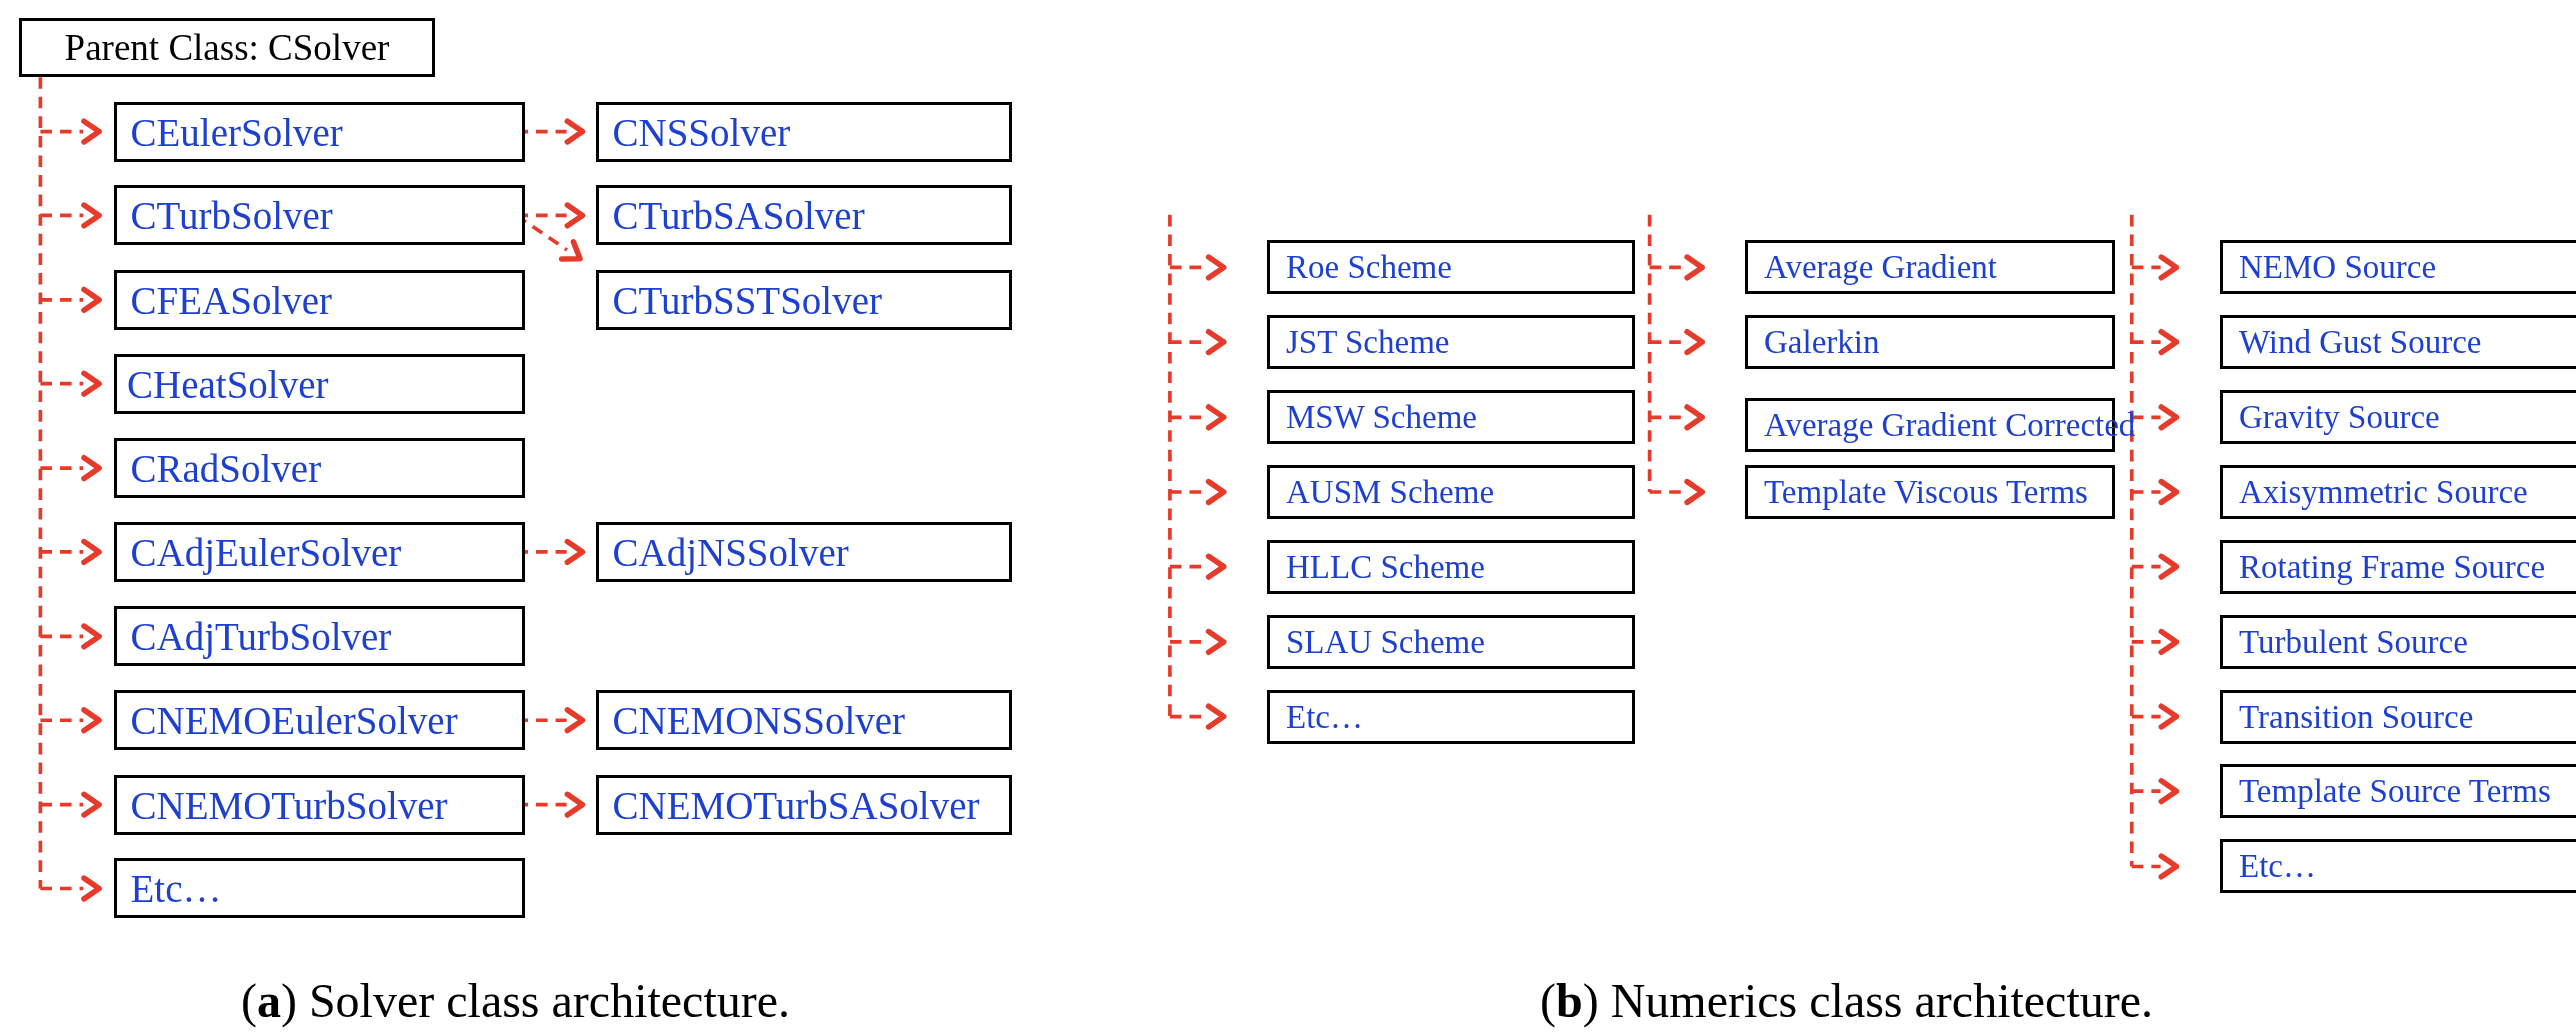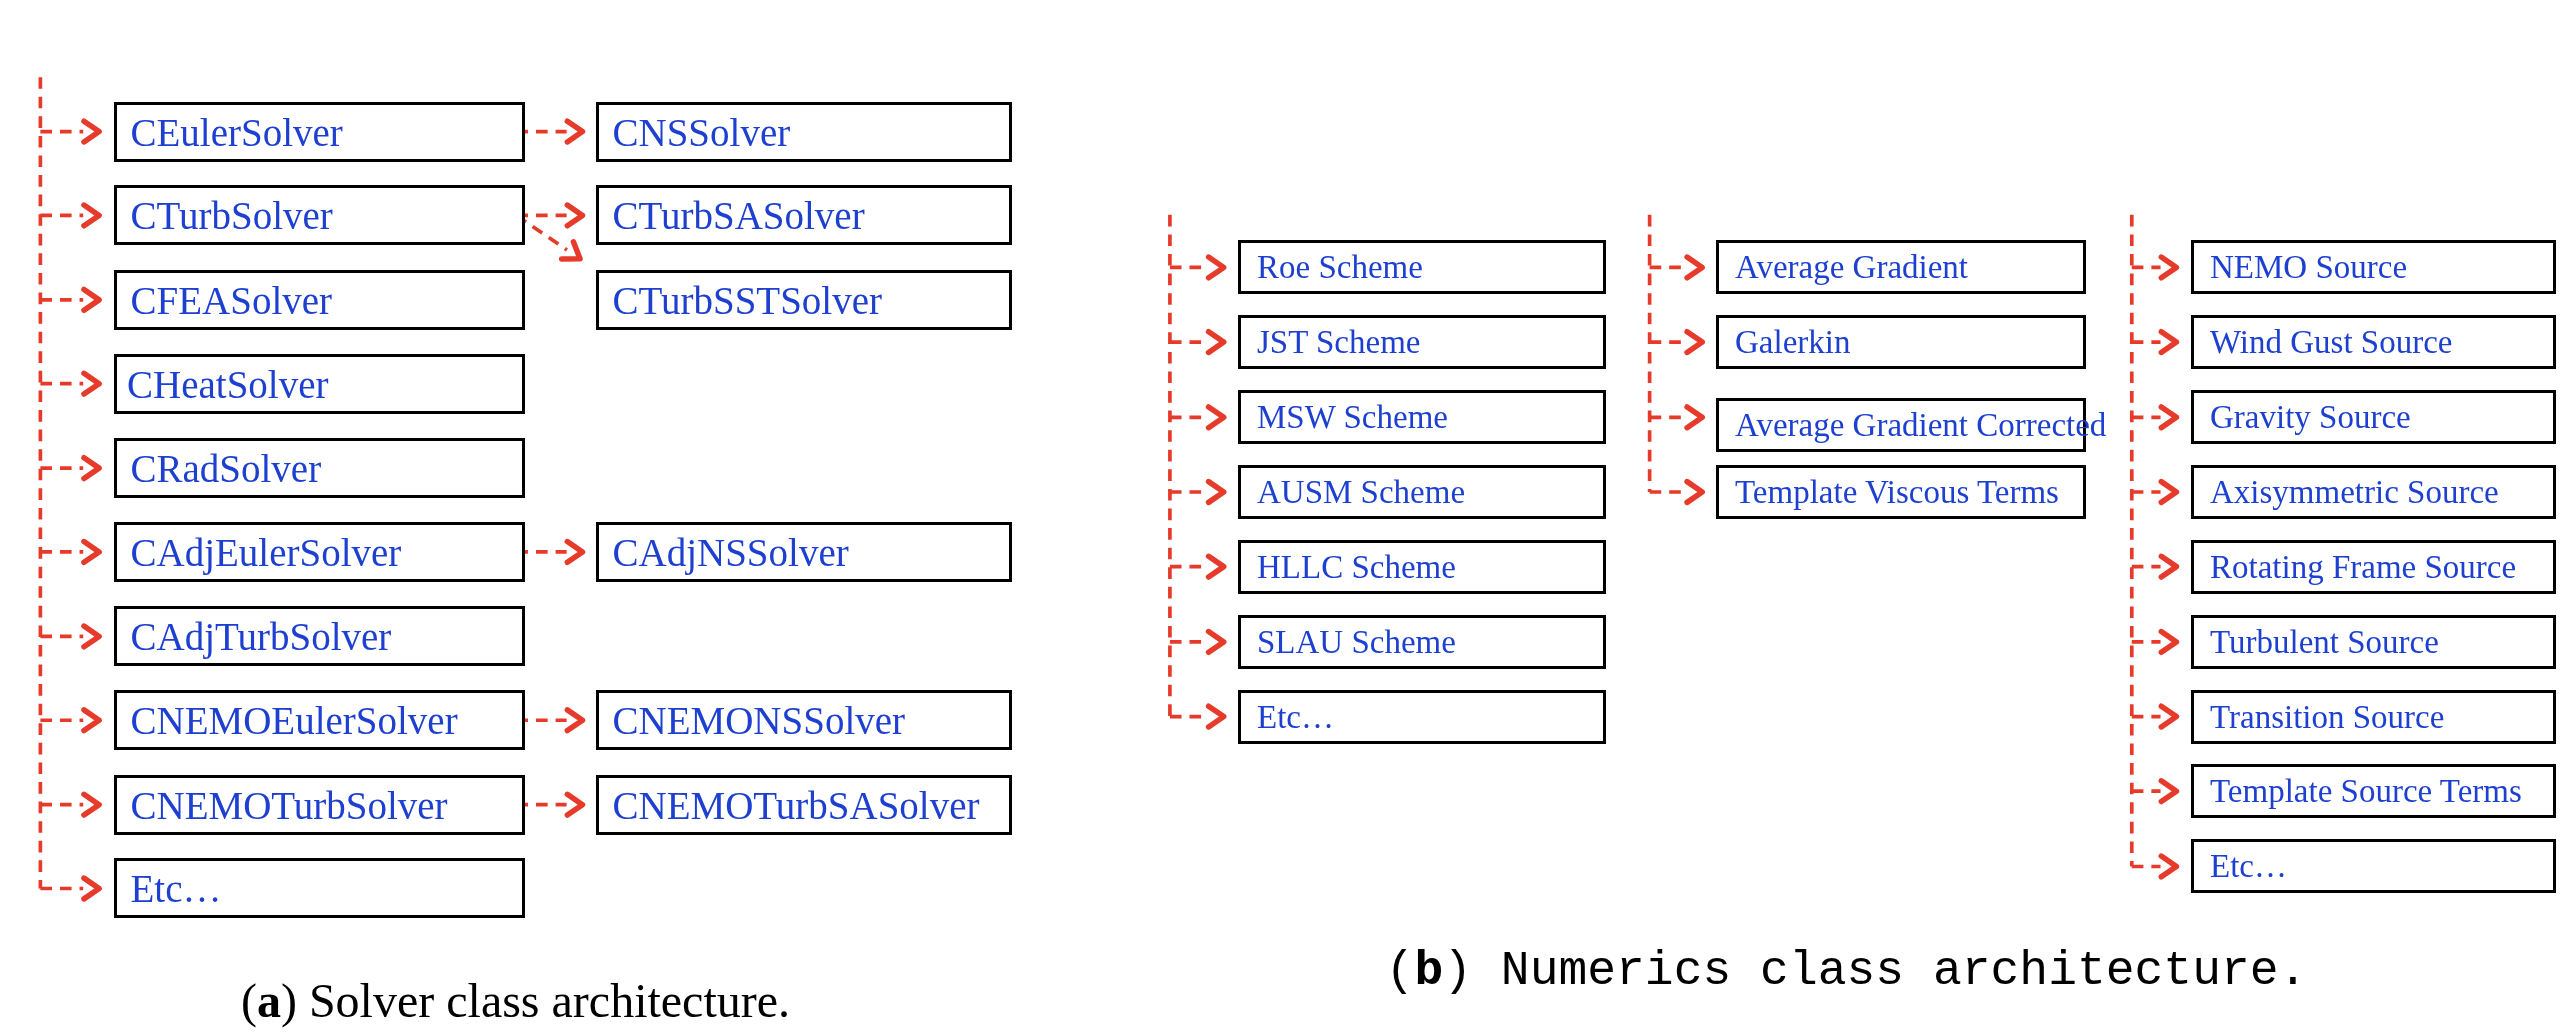--- a/index.html
+++ b/index.html
@@ -109,6 +109,7 @@
       <line x1="3484" y1="351" x2="3484" y2="1416" class="dash"></line>
     </svg>
 
+  <div id="parent-a" class="parent-box" style="left:19px; top:18px; width:416px; height:59px;">Parent Class: CSolver</div>
 
   <div id="boxes-a">
       <div class="cbox a-label" style="left: 114px; top: 102px; width: 411px; height: 60px;">CEulerSolver</div>

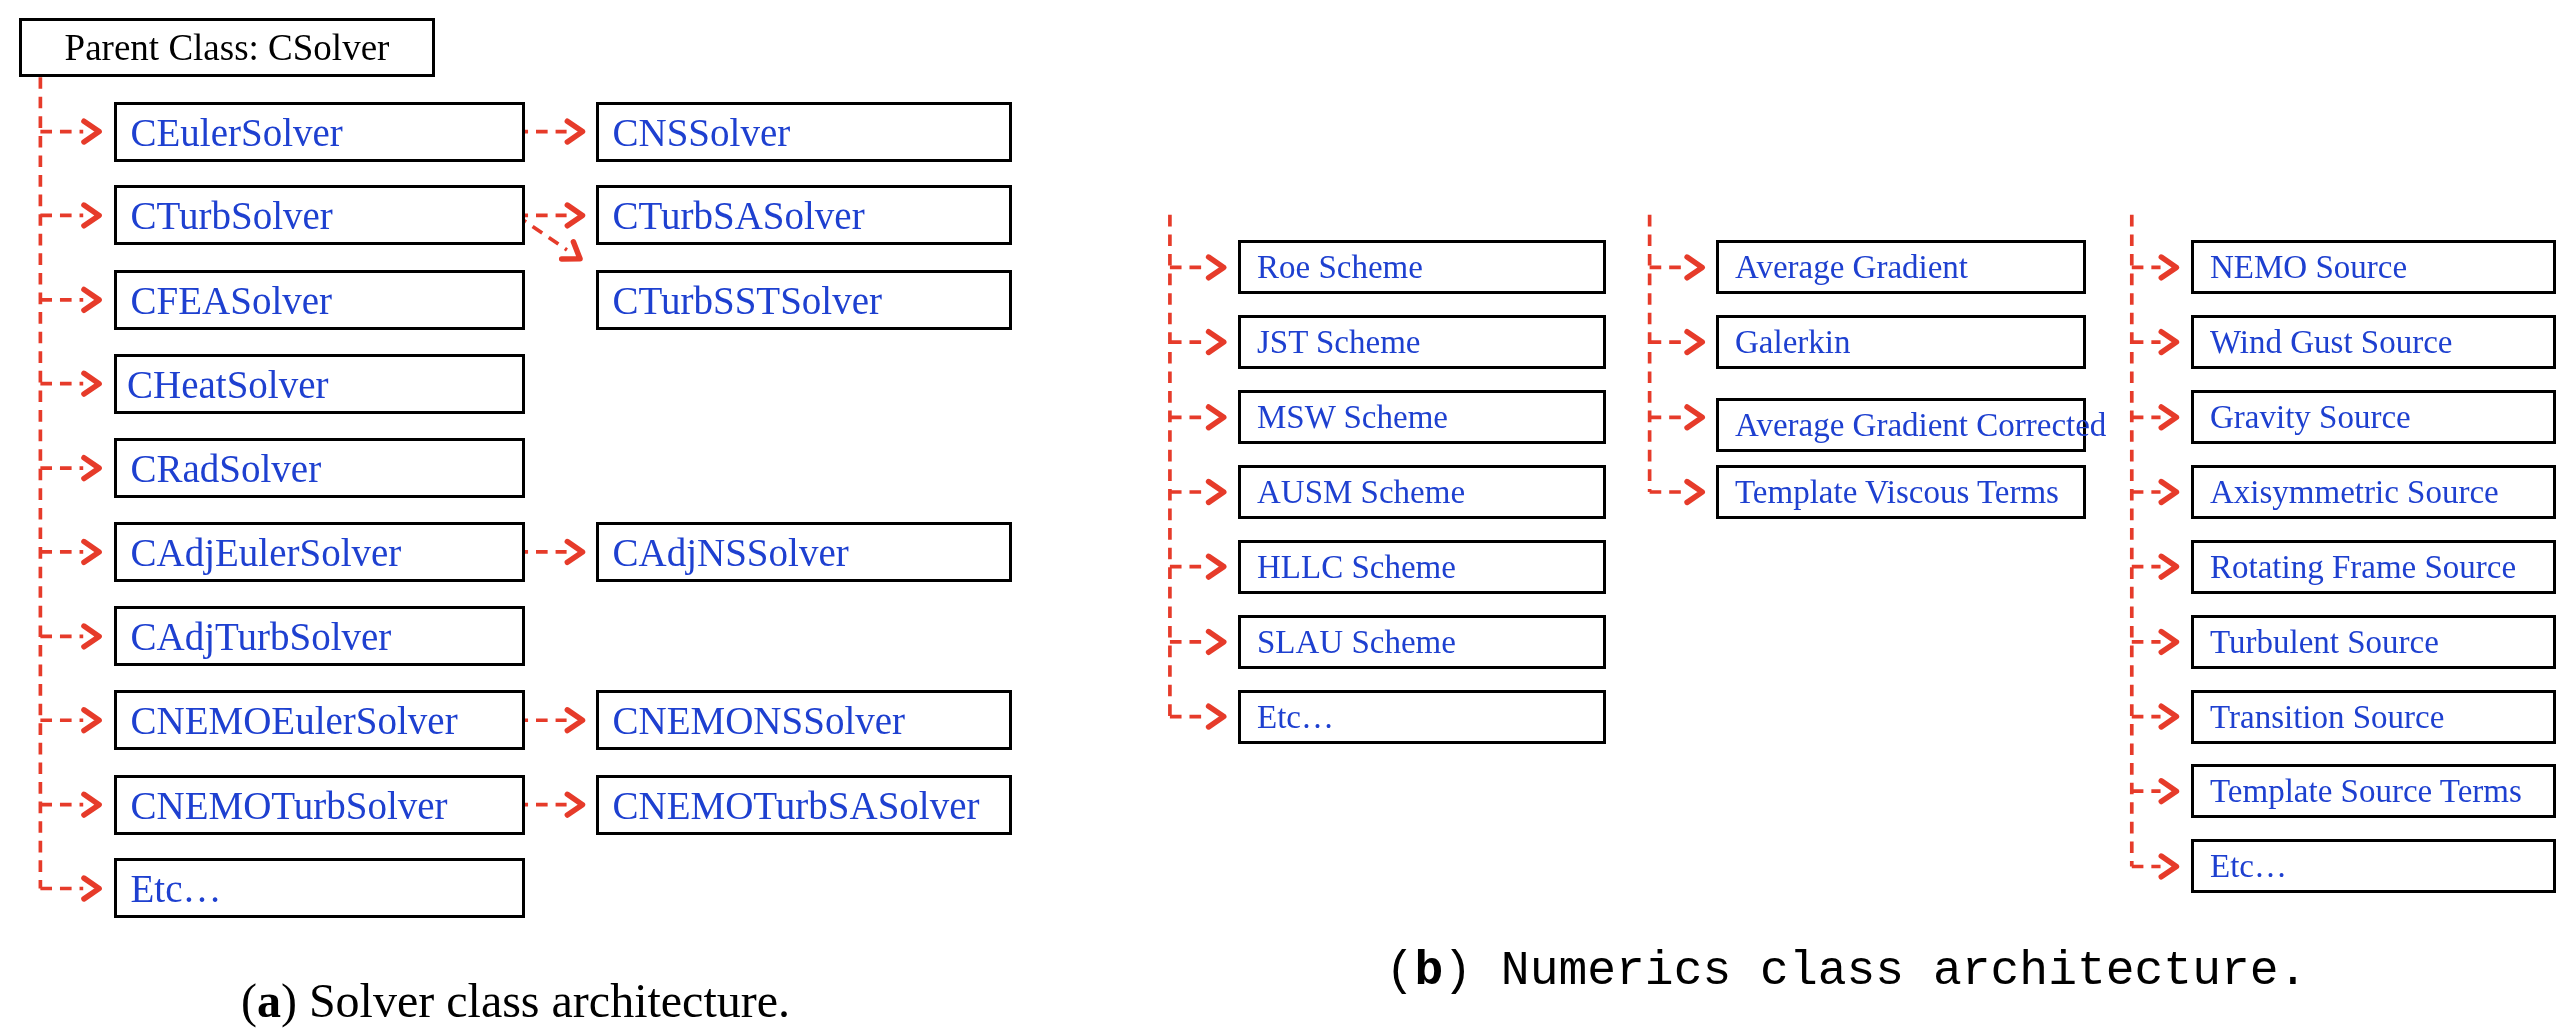--- a/index.html
+++ b/index.html
@@ -22,7 +22,7 @@
     border:3.1px solid #000000; display:flex; align-items:center; white-space:nowrap;
   }
   .a-label { font-size:39px; padding-left:13.5px; }
-  .b-label { font-size:33px; padding-left:16px; }
+  .b-label { font-size:33px; padding-left:16px;margin-left:29px; }
   .caption { position:absolute; text-align:center; font-size:48px; color:#000000; }
 </style>
 </head>

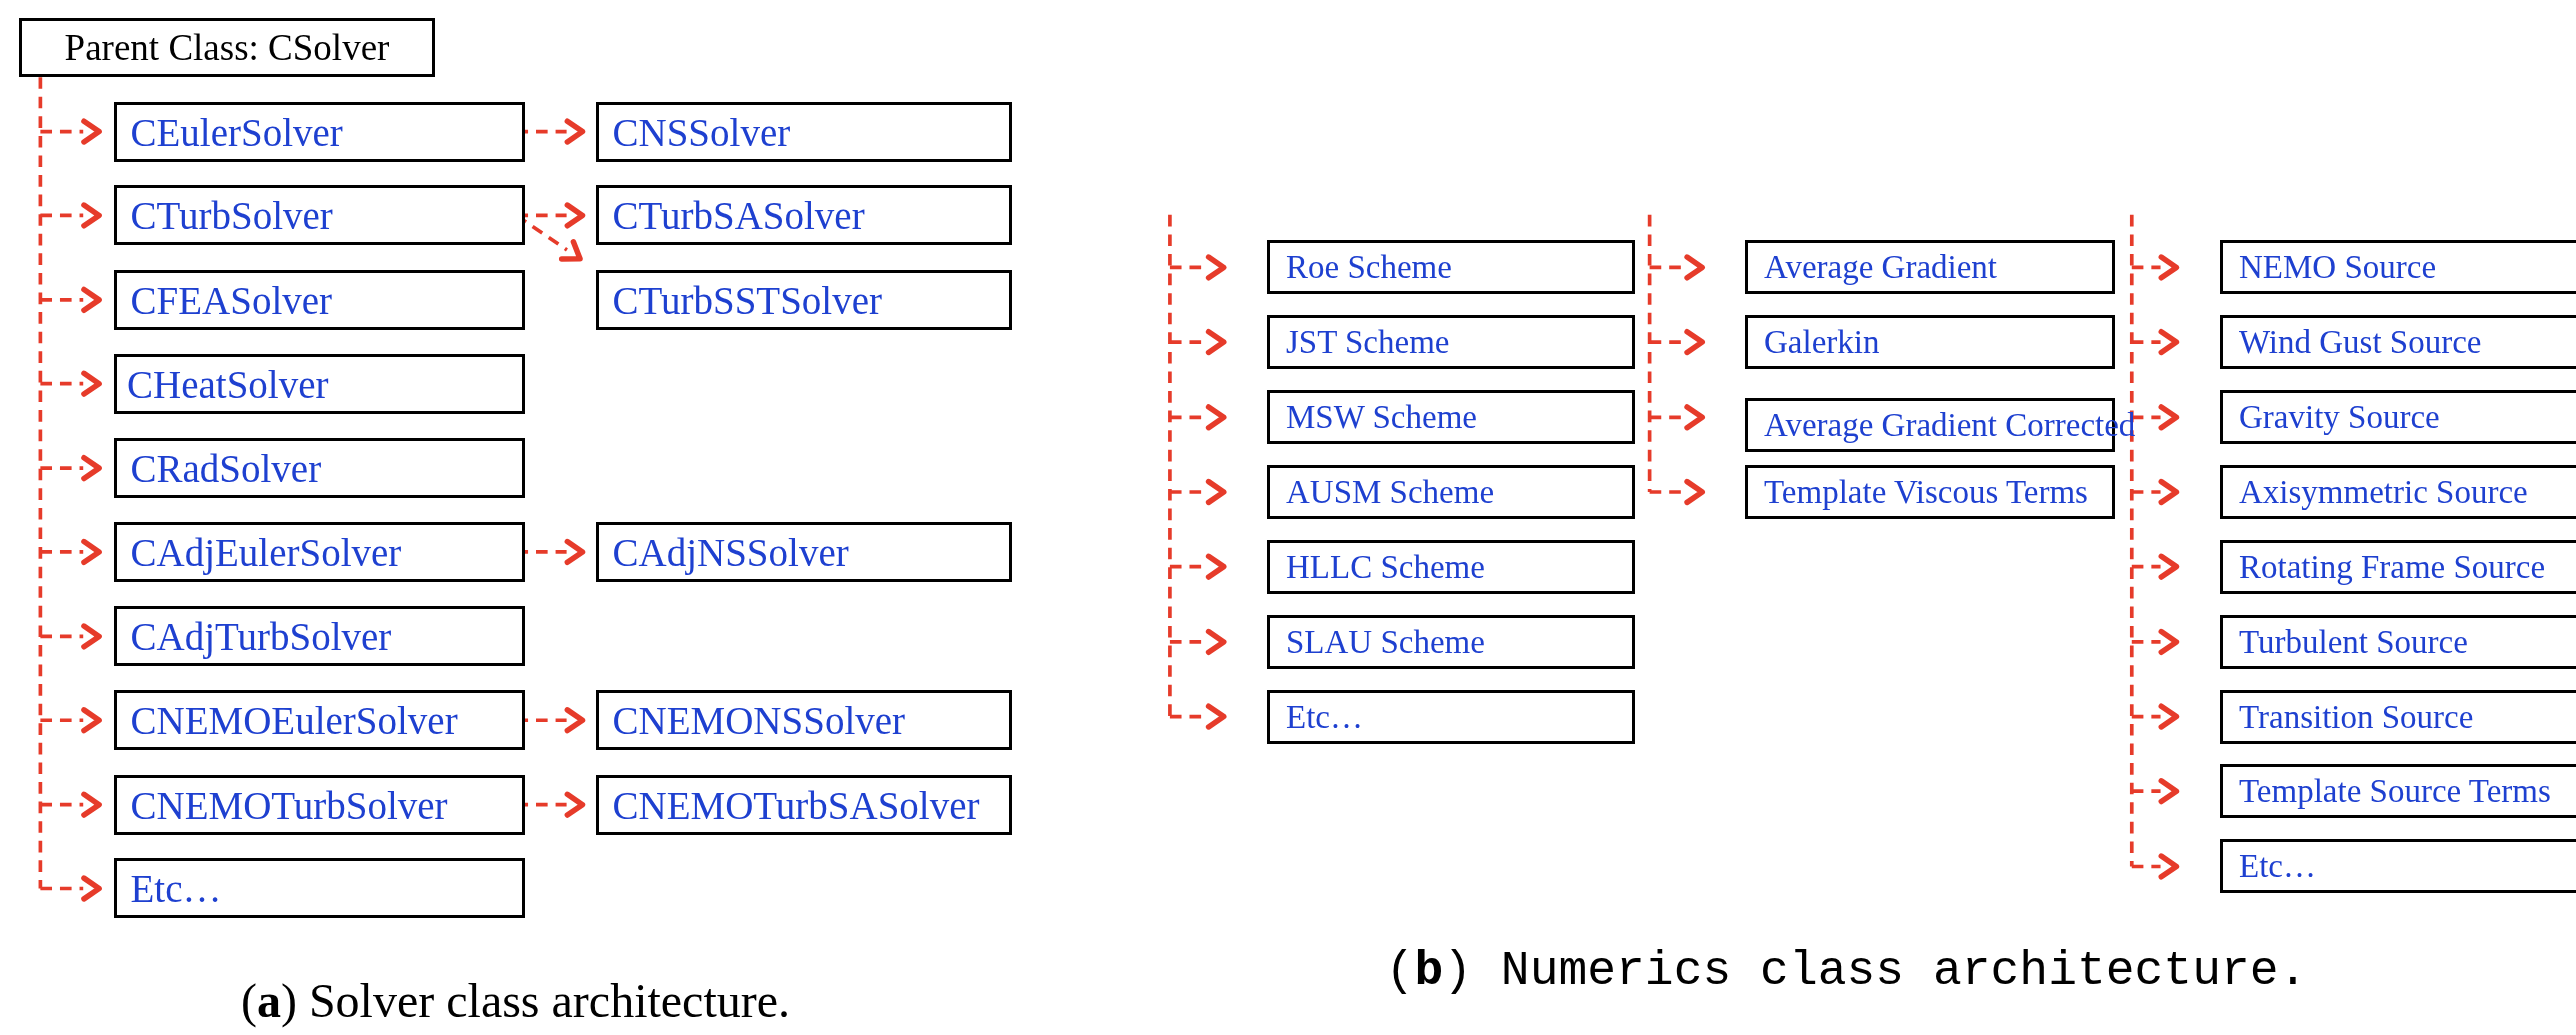--- a/index.html
+++ b/index.html
@@ -158,7 +158,7 @@
     <span>(</span><b>a</b><span>) Solver class architecture.</span>
   </div>
 
-  <div class="caption" style="left:1139px; top:944px; width:1415px;font-family:Liberation Mono, monospace;">
+  <div class="caption" style="left:1139px; top:973px; width:1415px;">
     <span>(</span><b>b</b><span>) Numerics class architecture.</span>
   </div>
 

